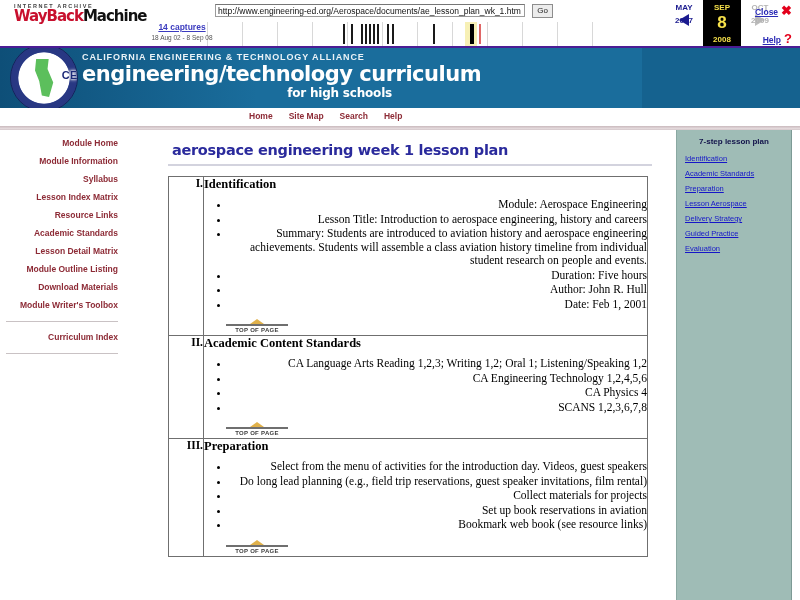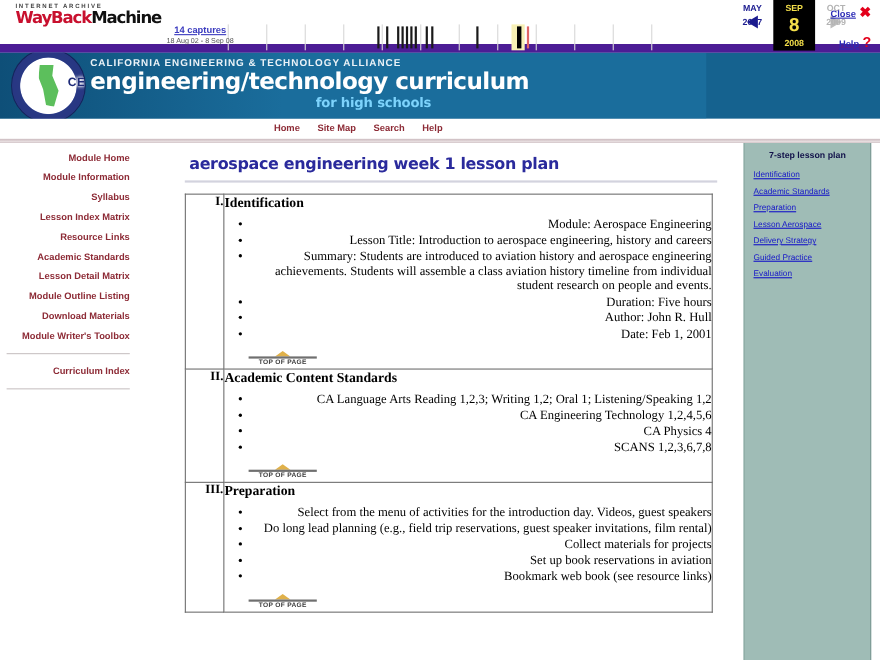--- a/index.html
+++ b/index.html
@@ -13,7 +13,7 @@
   
   #wb{
     position:relative;width:800px;height:48px;
-    background:#ffffff;border-bottom:8px solid #4c1d95;
+    background:#ffffff;border-bottom:2px solid #4c1d95;
     box-sizing:border-box;
     font-family:"Liberation Sans",sans-serif;
   }

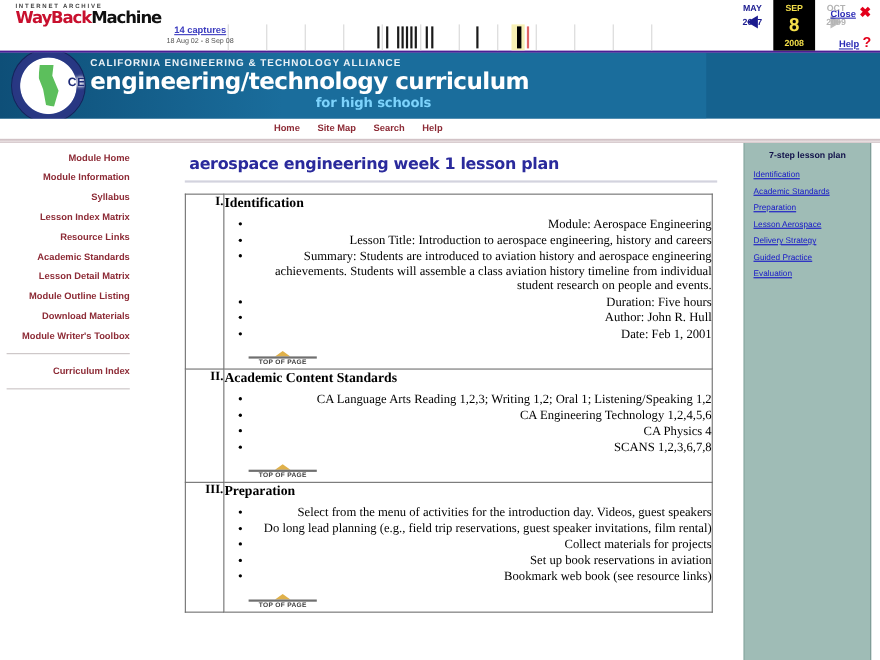--- a/index.html
+++ b/index.html
@@ -286,6 +286,10 @@
     <span class="cap-range">18 Aug 02 - 8 Sep 08</span>
   </div>
 
+  <div id="wb-urlwrap">
+    <input id="wb-url" type="text" value="http://www.engineering-ed.org/Aerospace/documents/ae_lesson_plan_wk_1.htm" style="">
+    <button id="wb-go">Go</button>
+  </div>
 
   <div id="wb-dates">
     <div class="dcol prev">

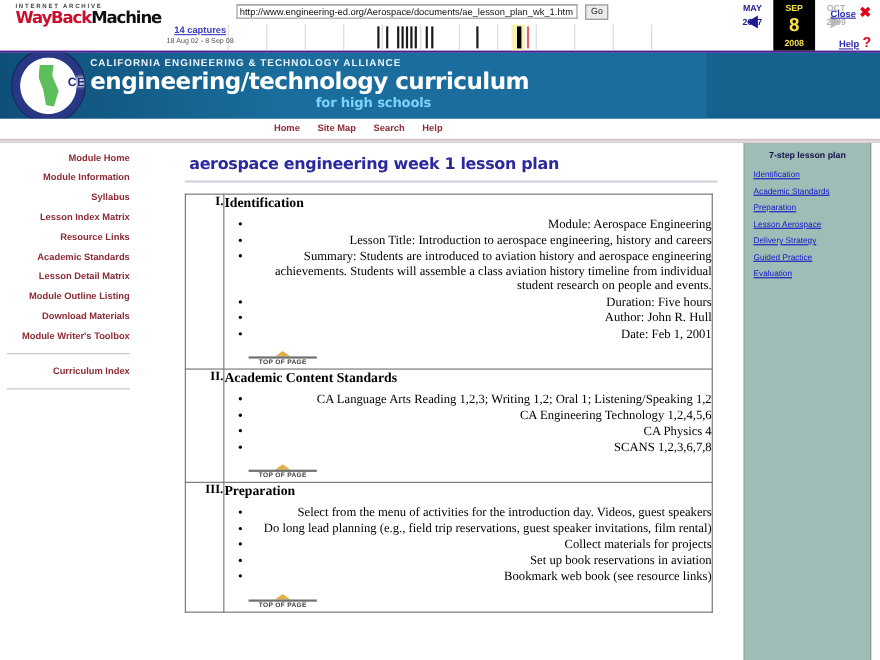--- a/index.html
+++ b/index.html
@@ -145,7 +145,7 @@
   }
   .forhigh{
     font-family:"DejaVu Sans",sans-serif;font-weight:bold;
-    font-size:12px;color:#7dd3fc;line-height:14px;text-align:right;
+    font-size:12px;color:#ffffff;line-height:14px;text-align:right;
     width:310px;letter-spacing:-.2px;
   }
   #topnav{

